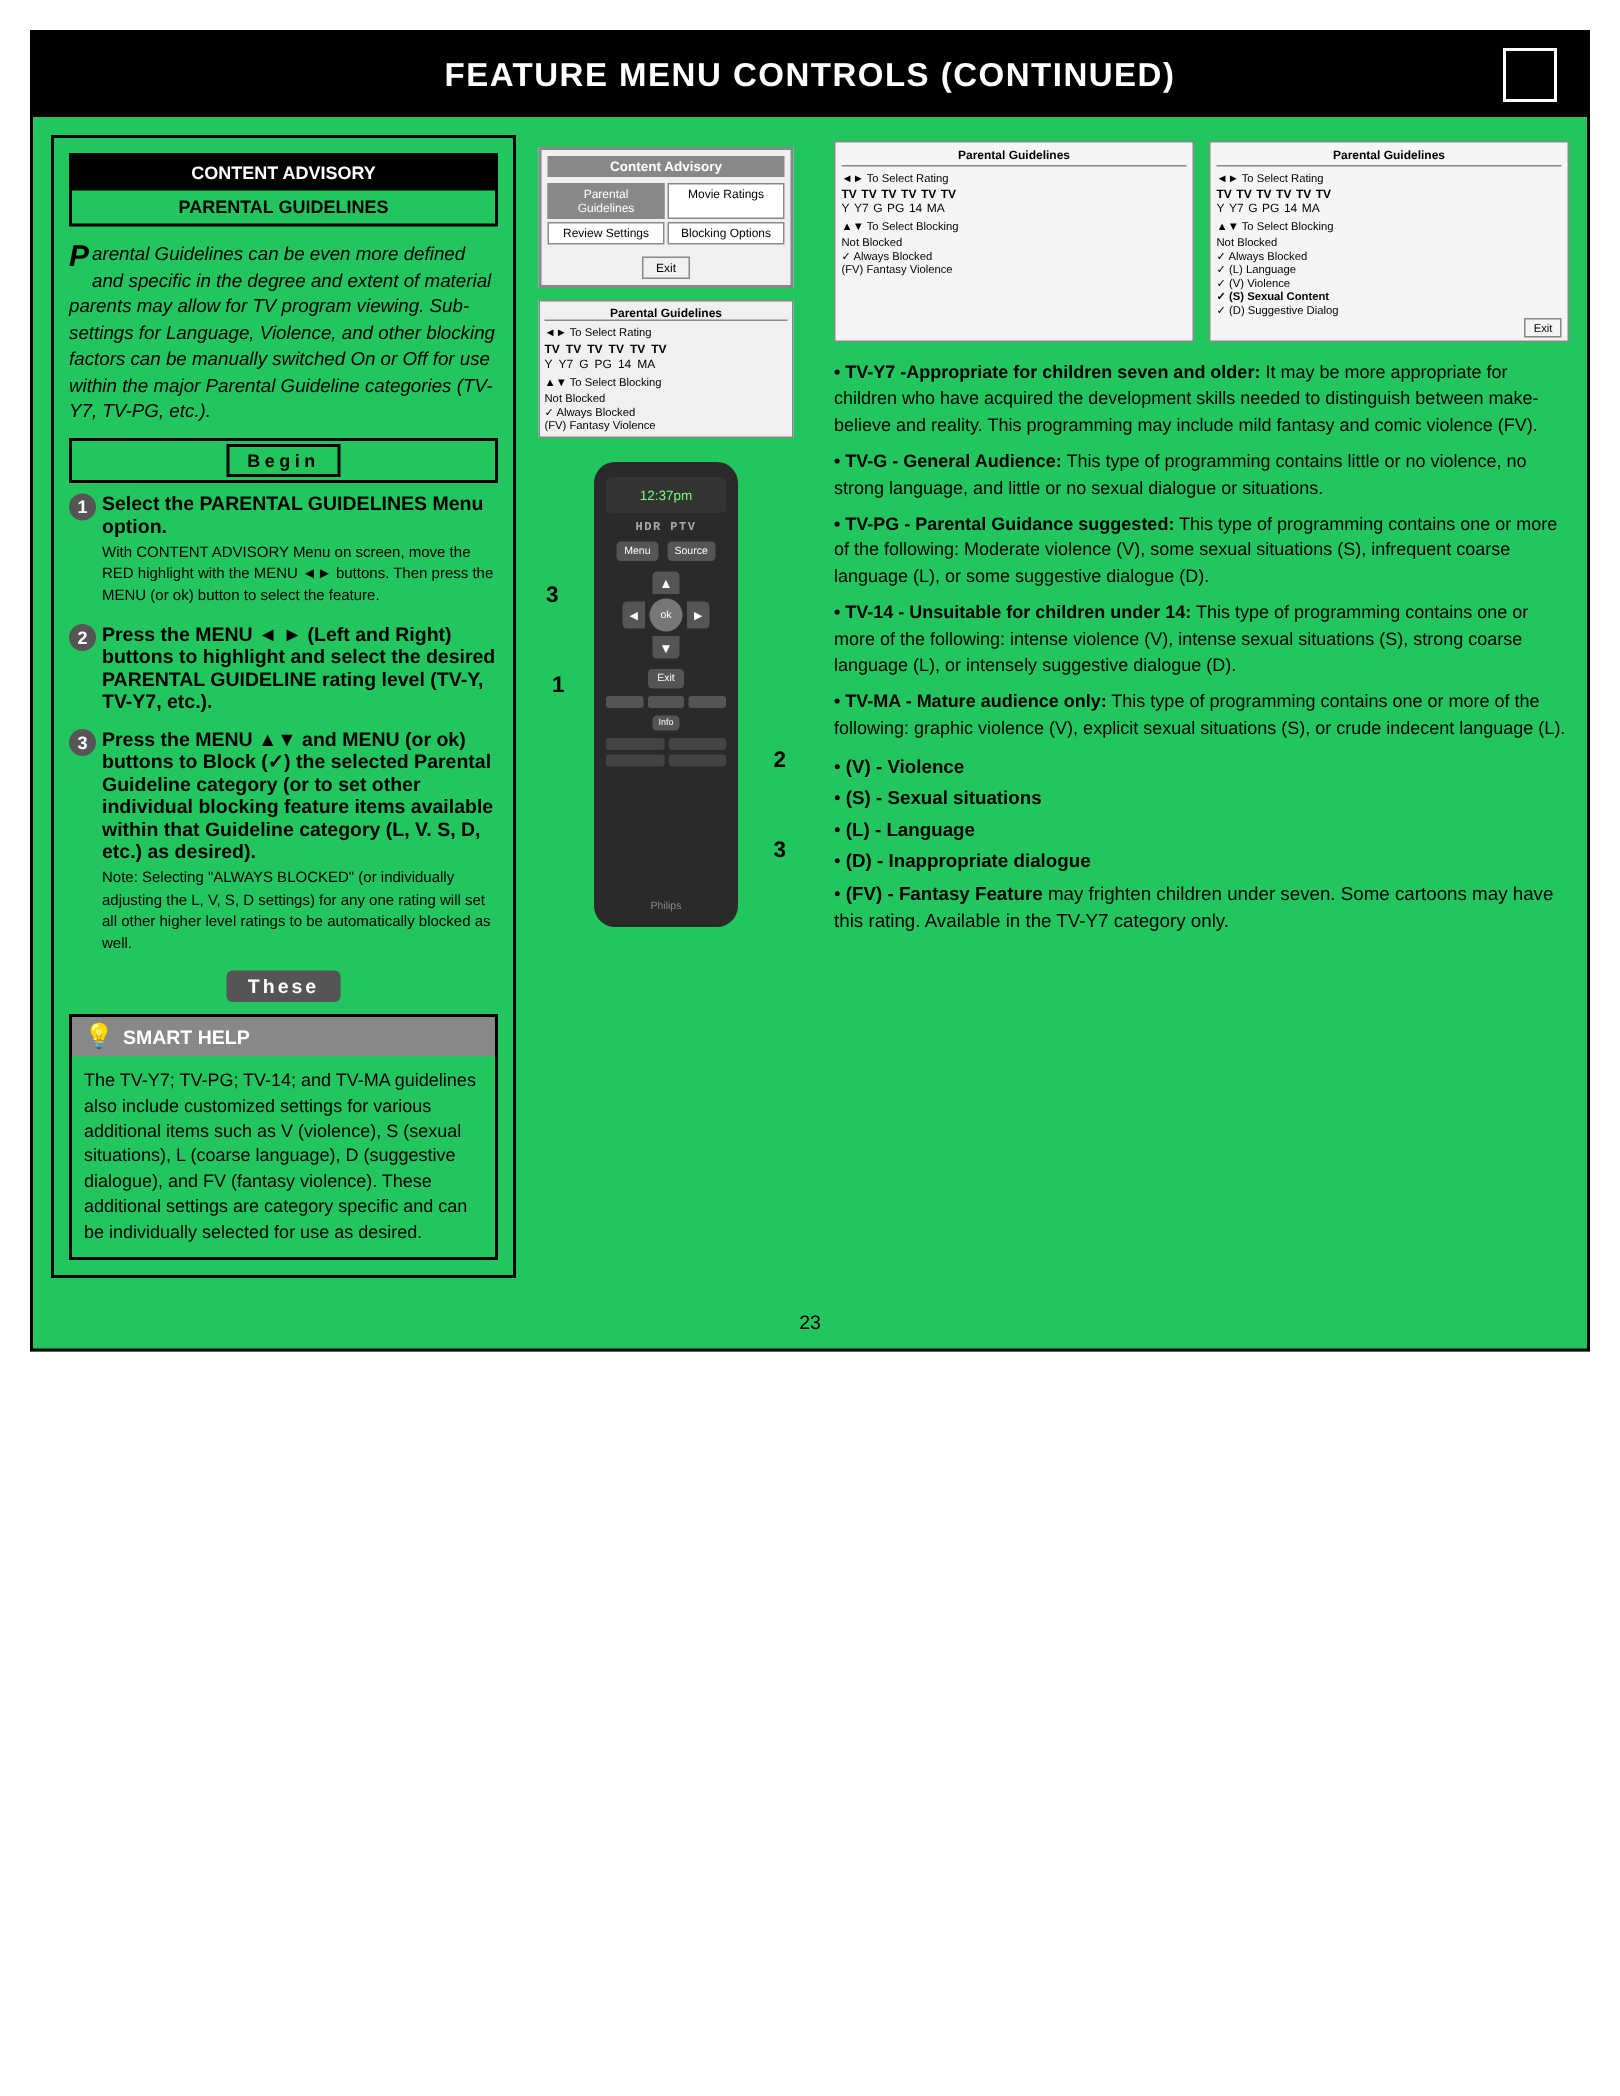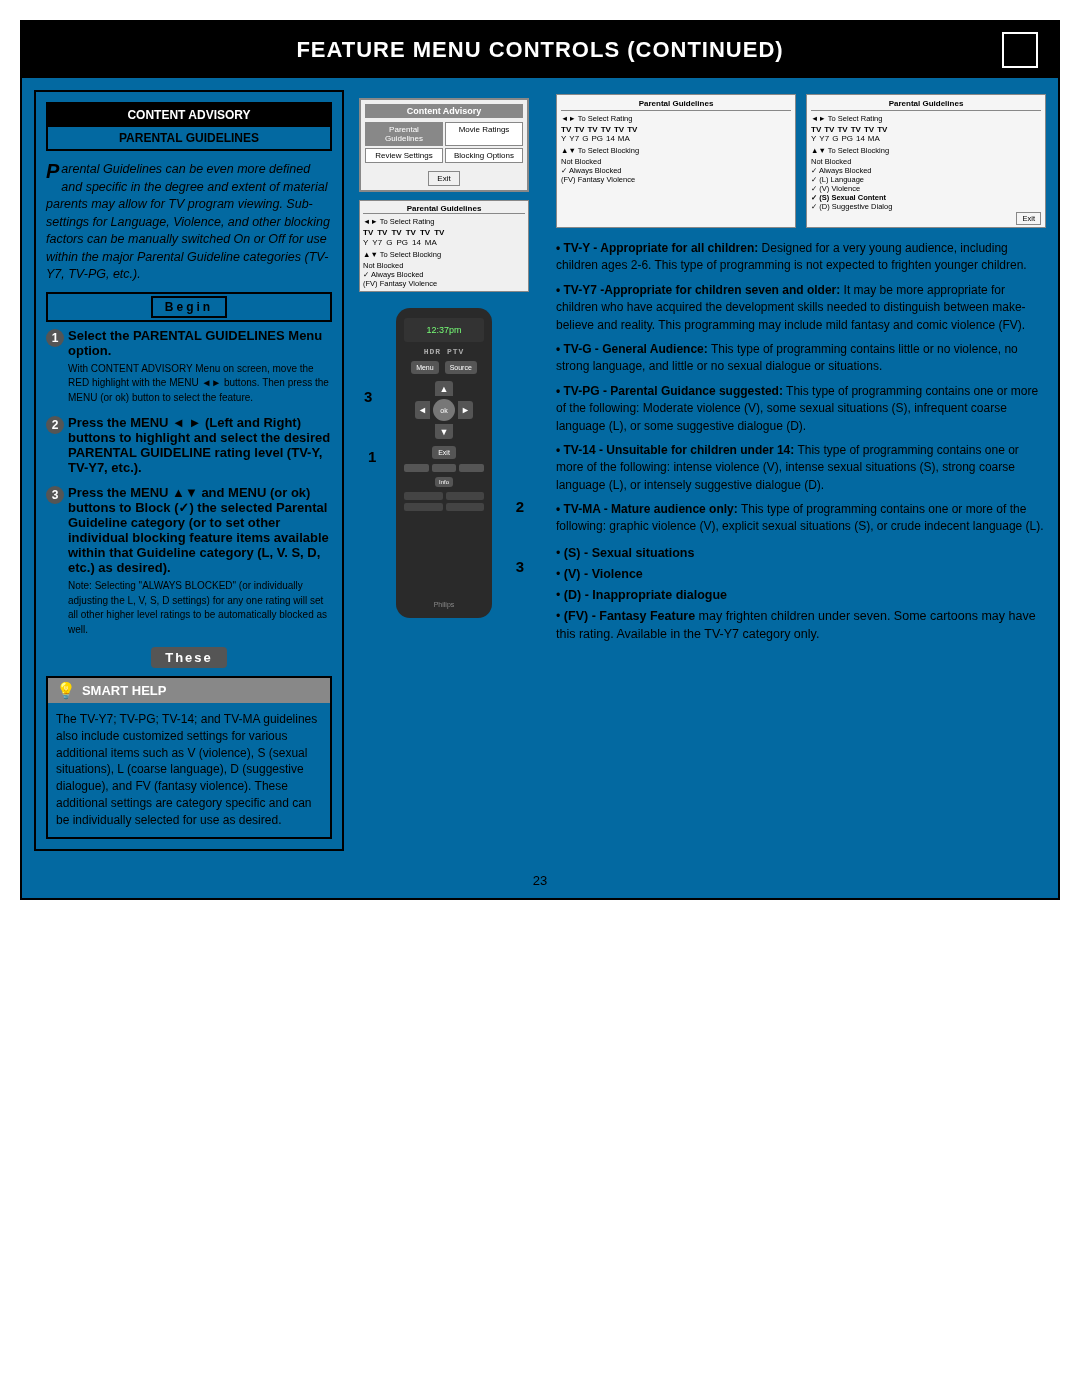--- a/index.html
+++ b/index.html
@@ -19,7 +19,7 @@
       width: 1040px;
       border: 2px solid #000;
       padding: 0;
-      background: #0369a1;
+      background: #22c55e;
     }
     
     .page-header {

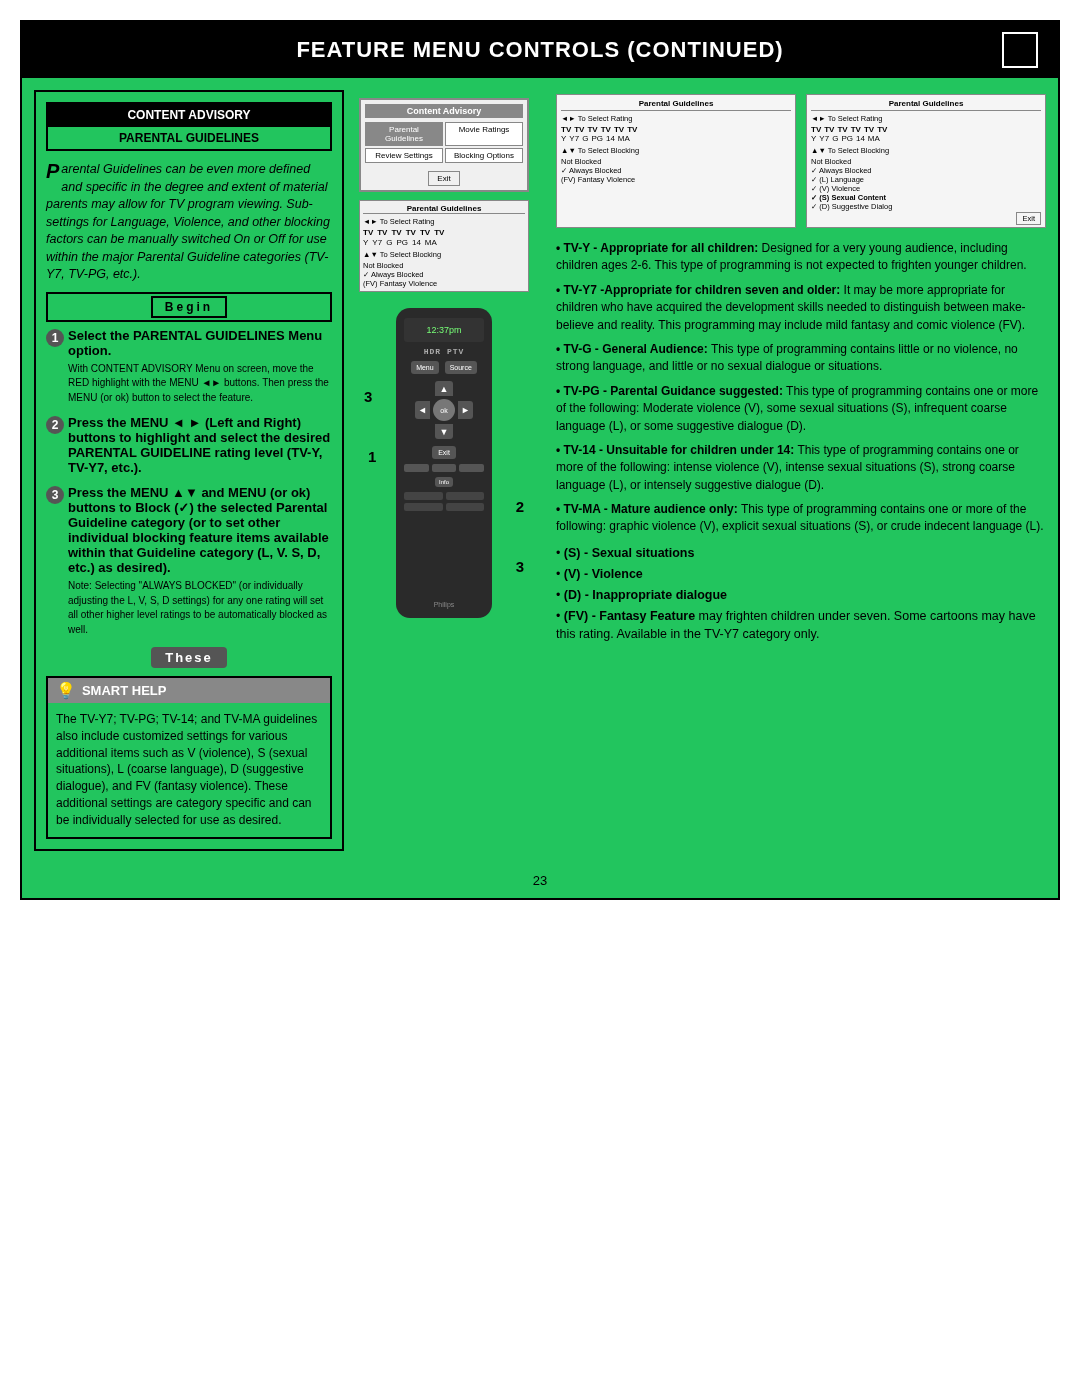--- a/index.html
+++ b/index.html
@@ -522,10 +522,6 @@
 
       <div class="rating-descriptions">
         <div class="rating-desc-item">
-          <strong>• TV-Y - Appropriate for all children:</strong>
-          <span> Designed for a very young audience, including children ages 2-6. This type of programming is not expected to frighten younger children.</span>
-        </div>
-        <div class="rating-desc-item">
           <strong>• TV-Y7 -Appropriate for children seven and older:</strong>
           <span> It may be more appropriate for children who have acquired the development skills needed to distinguish between make-believe and reality. This programming may include mild fantasy and comic violence (FV).</span>
         </div>

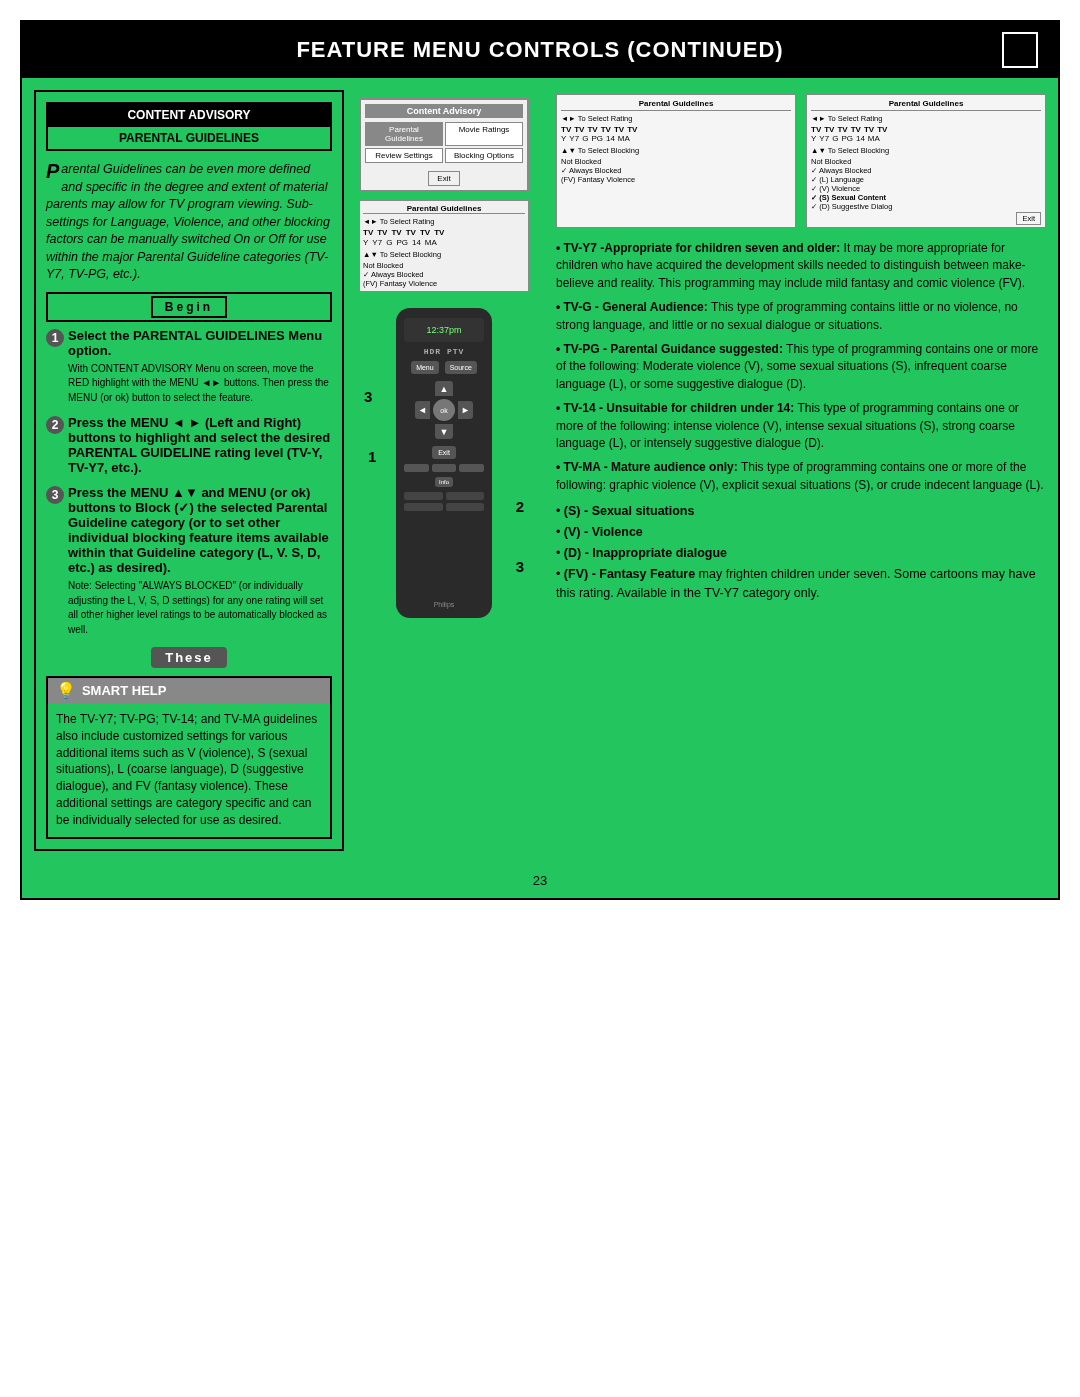--- a/index.html
+++ b/index.html
@@ -543,8 +543,8 @@
         </div>
 
         <ul class="bullet-list">
+          <li>• <strong>(V) - Violence</strong></li>
           <li>• <strong>(S) - Sexual situations</strong></li>
-          <li>• <strong>(V) - Violence</strong></li>
           <li>• <strong>(D) - Inappropriate dialogue</strong></li>
           <li>• <strong>(FV) - Fantasy Feature</strong> may frighten children under seven. Some cartoons may have this rating. Available in the TV-Y7 category only.</li>
         </ul>

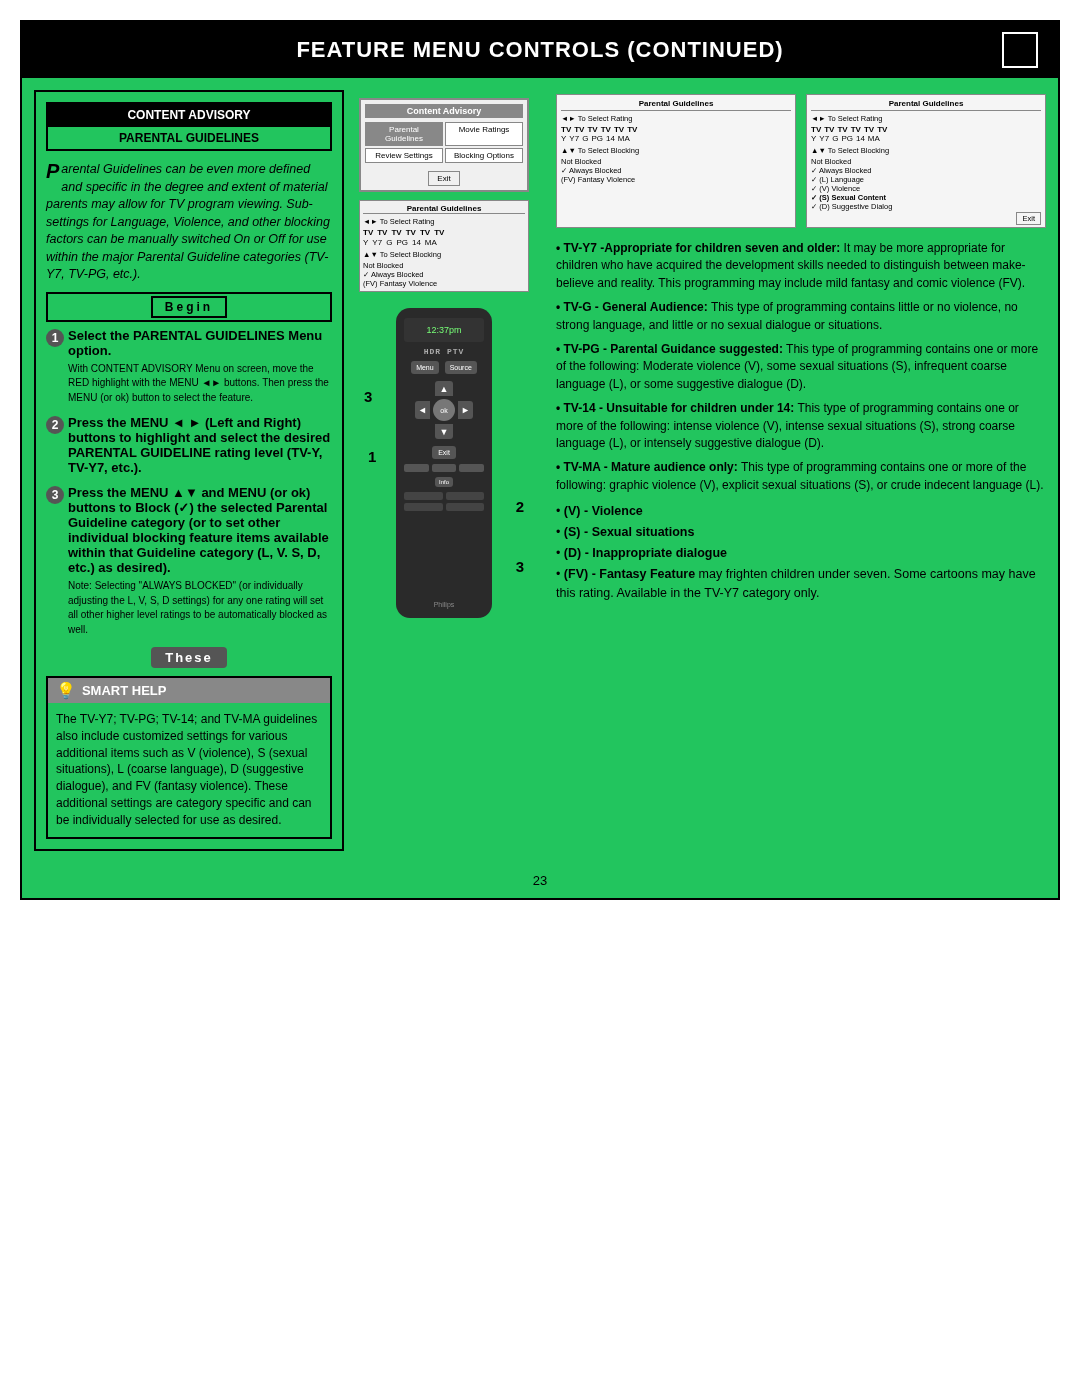--- a/index.html
+++ b/index.html
@@ -545,6 +545,7 @@
         <ul class="bullet-list">
           <li>• <strong>(V) - Violence</strong></li>
           <li>• <strong>(S) - Sexual situations</strong></li>
+          <li>• <strong>(L) - Language</strong></li>
           <li>• <strong>(D) - Inappropriate dialogue</strong></li>
           <li>• <strong>(FV) - Fantasy Feature</strong> may frighten children under seven. Some cartoons may have this rating. Available in the TV-Y7 category only.</li>
         </ul>

